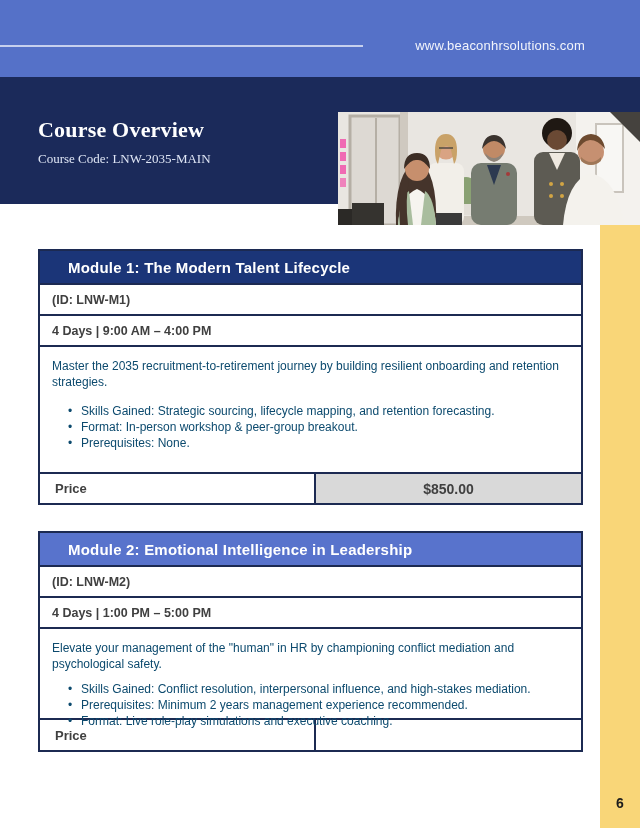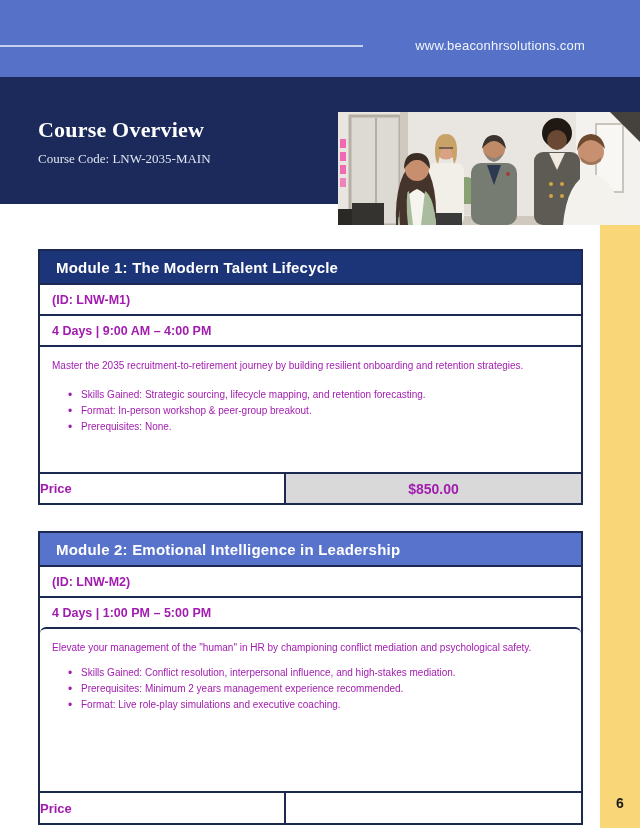--- a/index.html
+++ b/index.html
@@ -95,7 +95,7 @@
     height: 32px;
     display: flex;
     align-items: center;
-    padding: 0 16px;
+    padding: 0 28px;
     color: #ffffff;
     font-size: 15px;
     font-weight: 700;

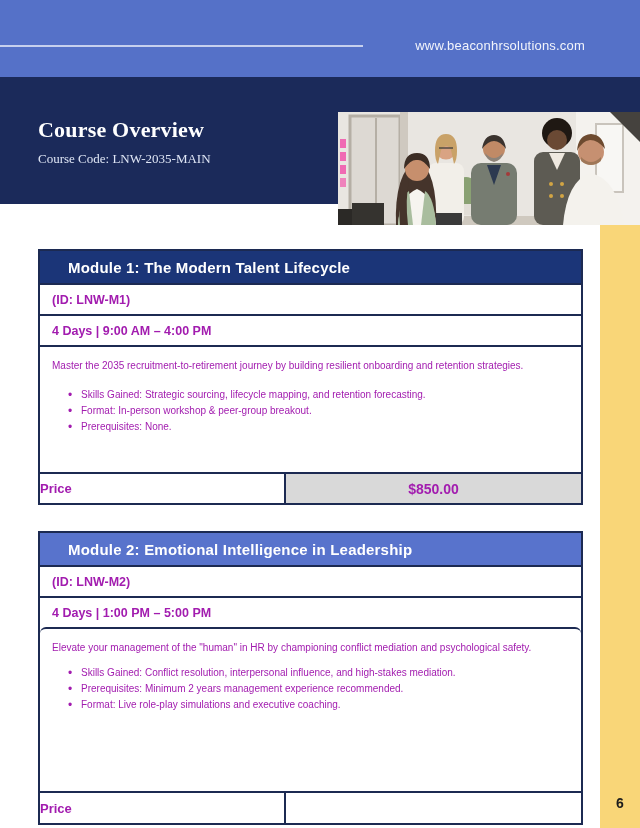--- a/index.html
+++ b/index.html
@@ -110,7 +110,7 @@
     padding: 0 12px;
     font-size: 12.5px;
     font-weight: 700;
-    color: #a21caf;
+    color: #404040;
   }
   .row-id   { height: 31px; }
   .row-time { height: 31px; }

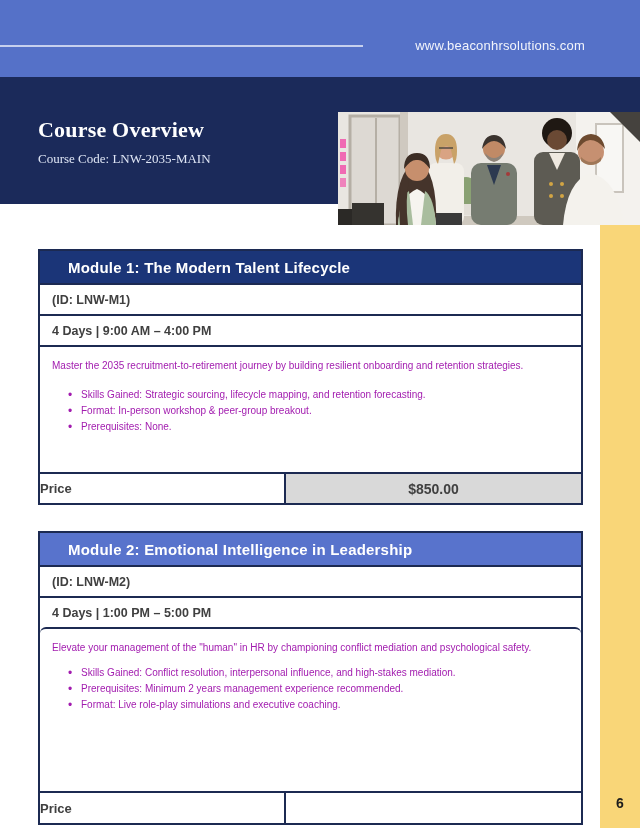--- a/index.html
+++ b/index.html
@@ -117,9 +117,9 @@
   .row-desc {
     display: block;
     font-weight: 400;
-    font-size: 10px;
+    font-size: 12px;
     line-height: 16px;
-    color: #a21caf;
+    color: #0c4a6e;
     padding: 11px 10px 0 12px;
   }
   .module-1 .row-desc { height: 127px; }

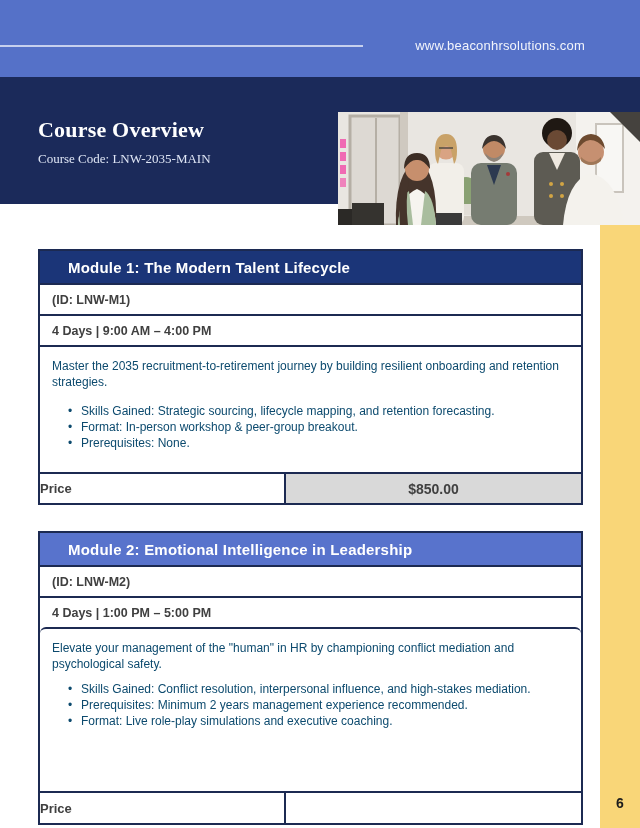--- a/index.html
+++ b/index.html
@@ -147,10 +147,10 @@
   .module-1 .row-price { height: 31px; }
   .module-2 .row-price { height: 32px; }
   .price-label {
-    width: 246px;
+    width: 276px;
     display: flex;
     align-items: center;
-    padding-left: 0;
+    padding-left: 15px;
     border-right: 2px solid #1c2a52;
     font-size: 13px;
     font-weight: 700;

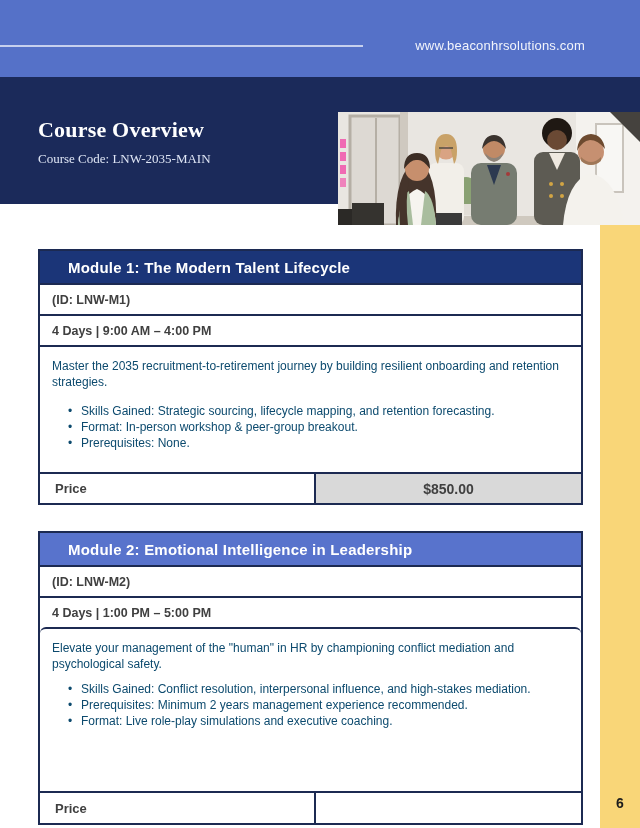--- a/index.html
+++ b/index.html
@@ -123,7 +123,7 @@
     padding: 11px 10px 0 12px;
   }
   .module-1 .row-desc { height: 127px; }
-  .module-2 .row-desc { height: 164px; border-radius: 6px; }
+  .module-2 .row-desc { height: 91px; }
   .row-desc ul {
     list-style: none;
     margin-left: 16px;

